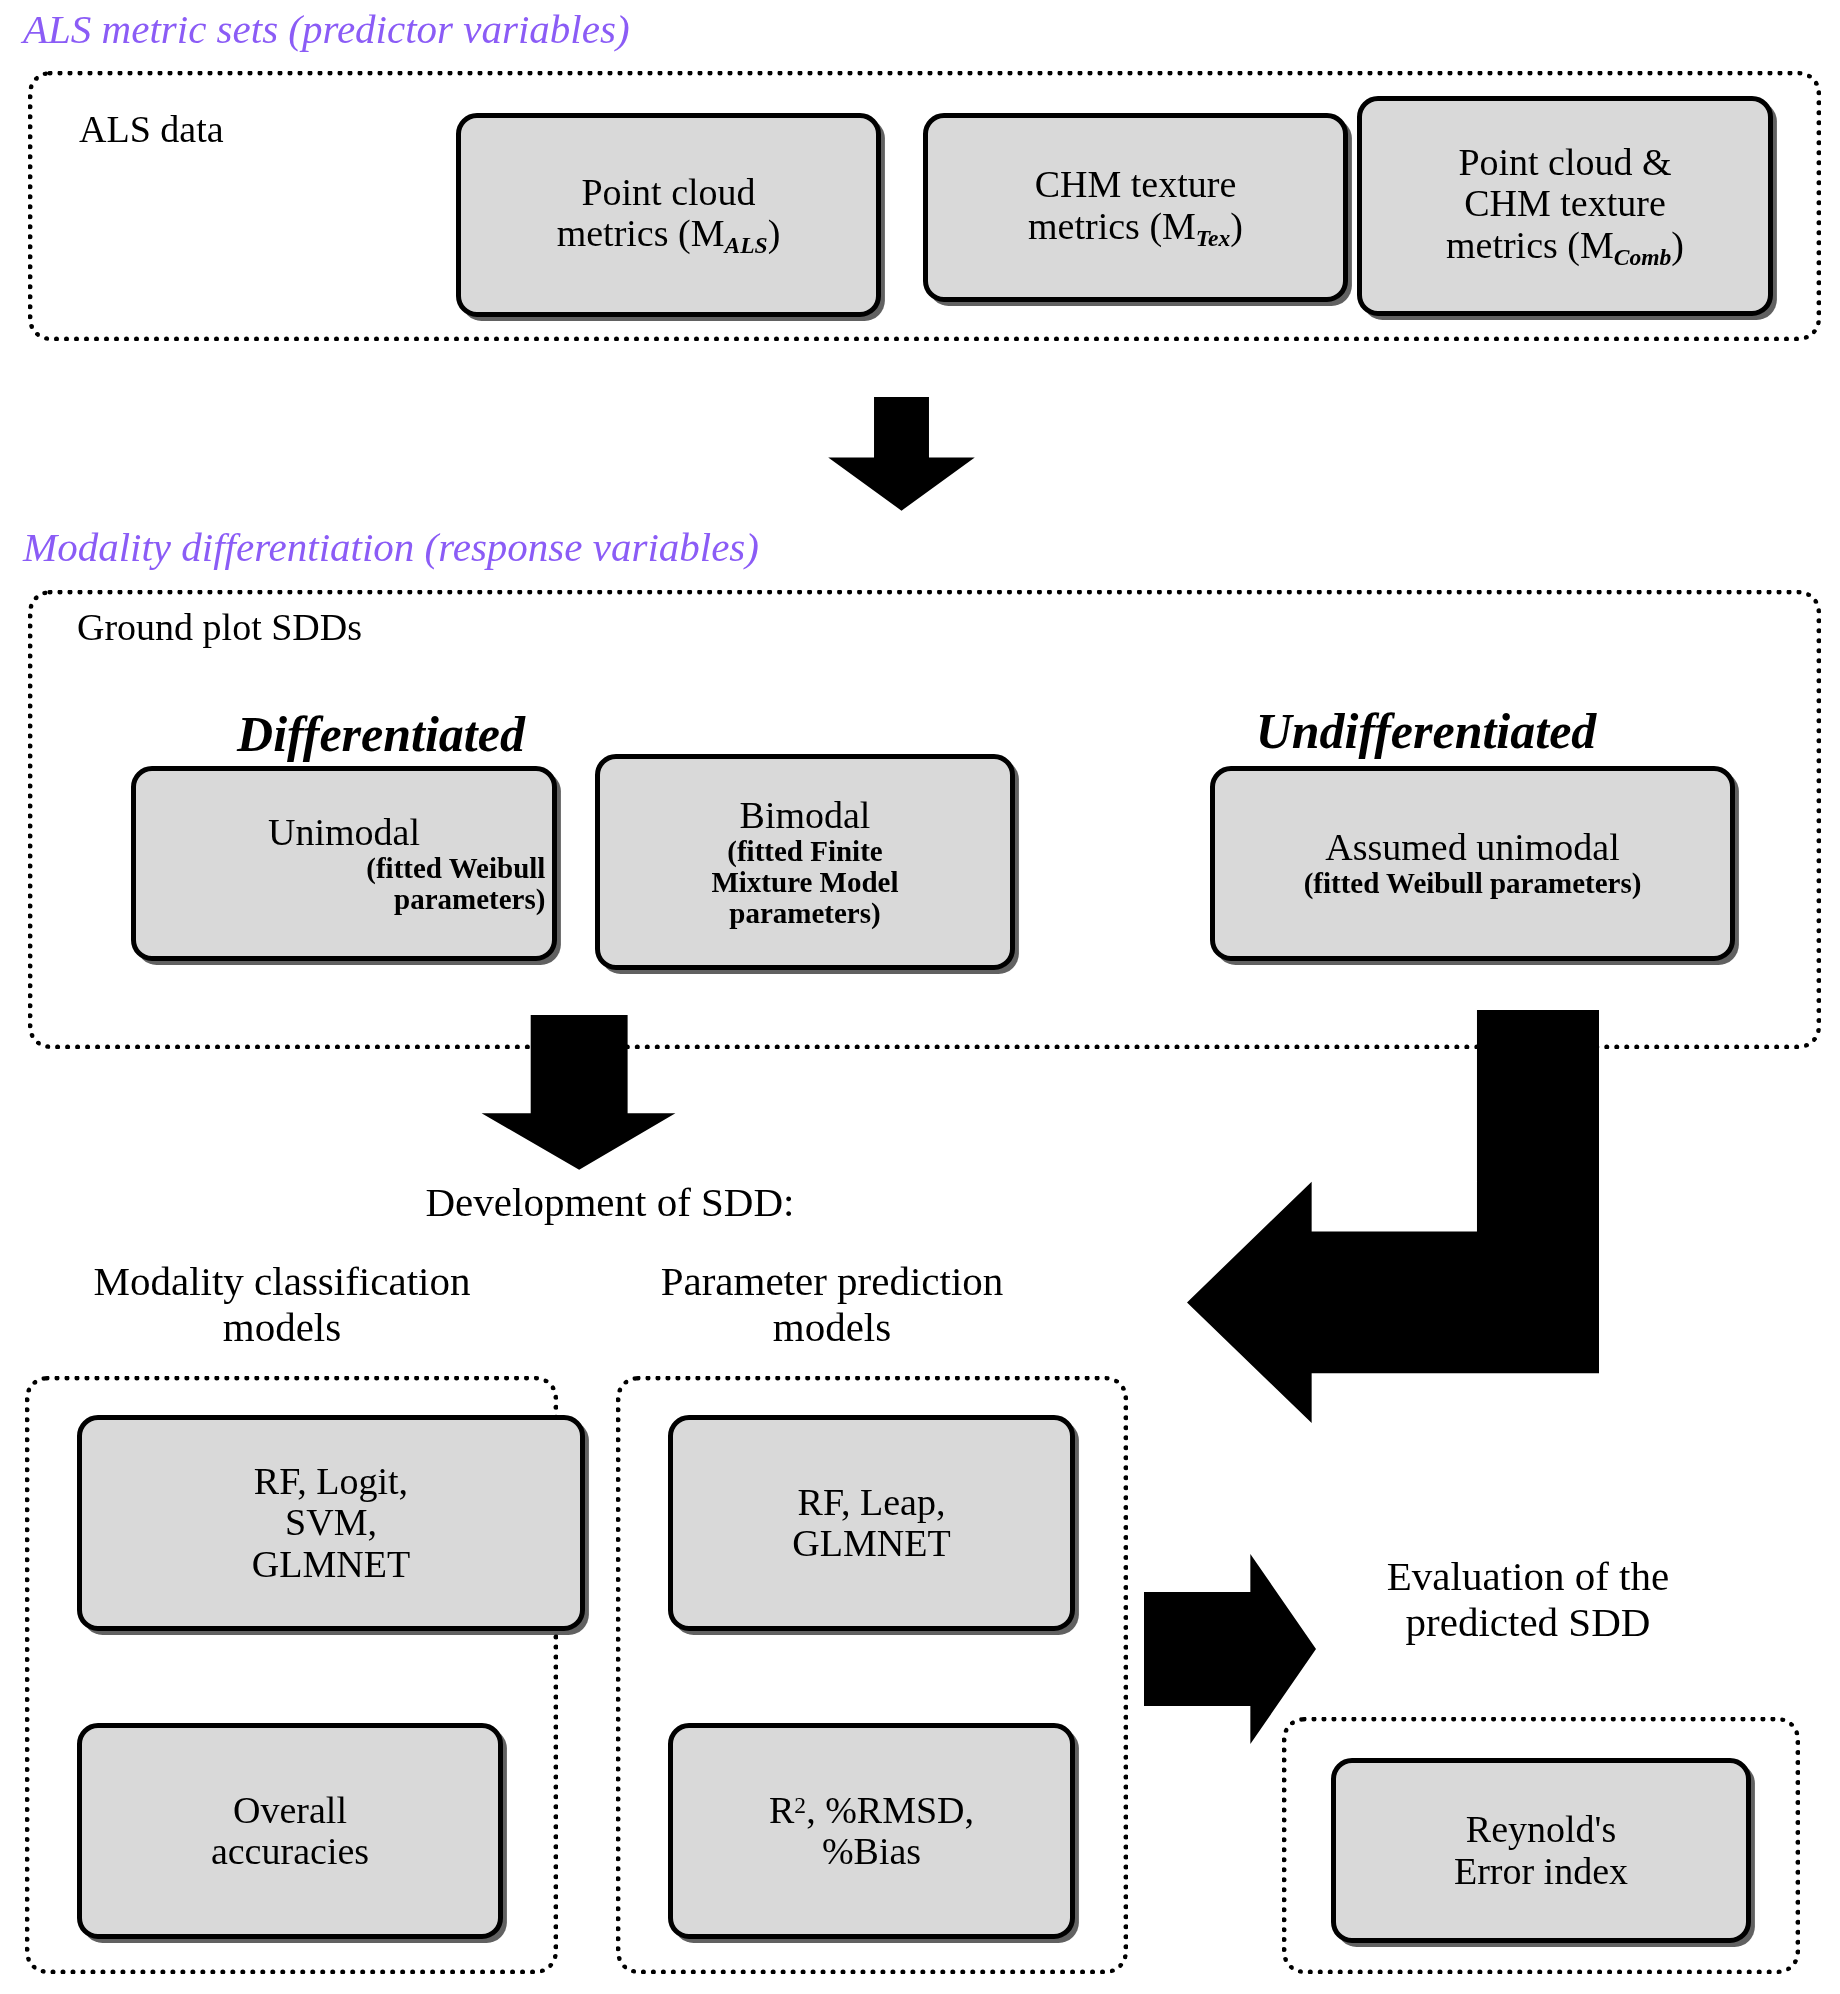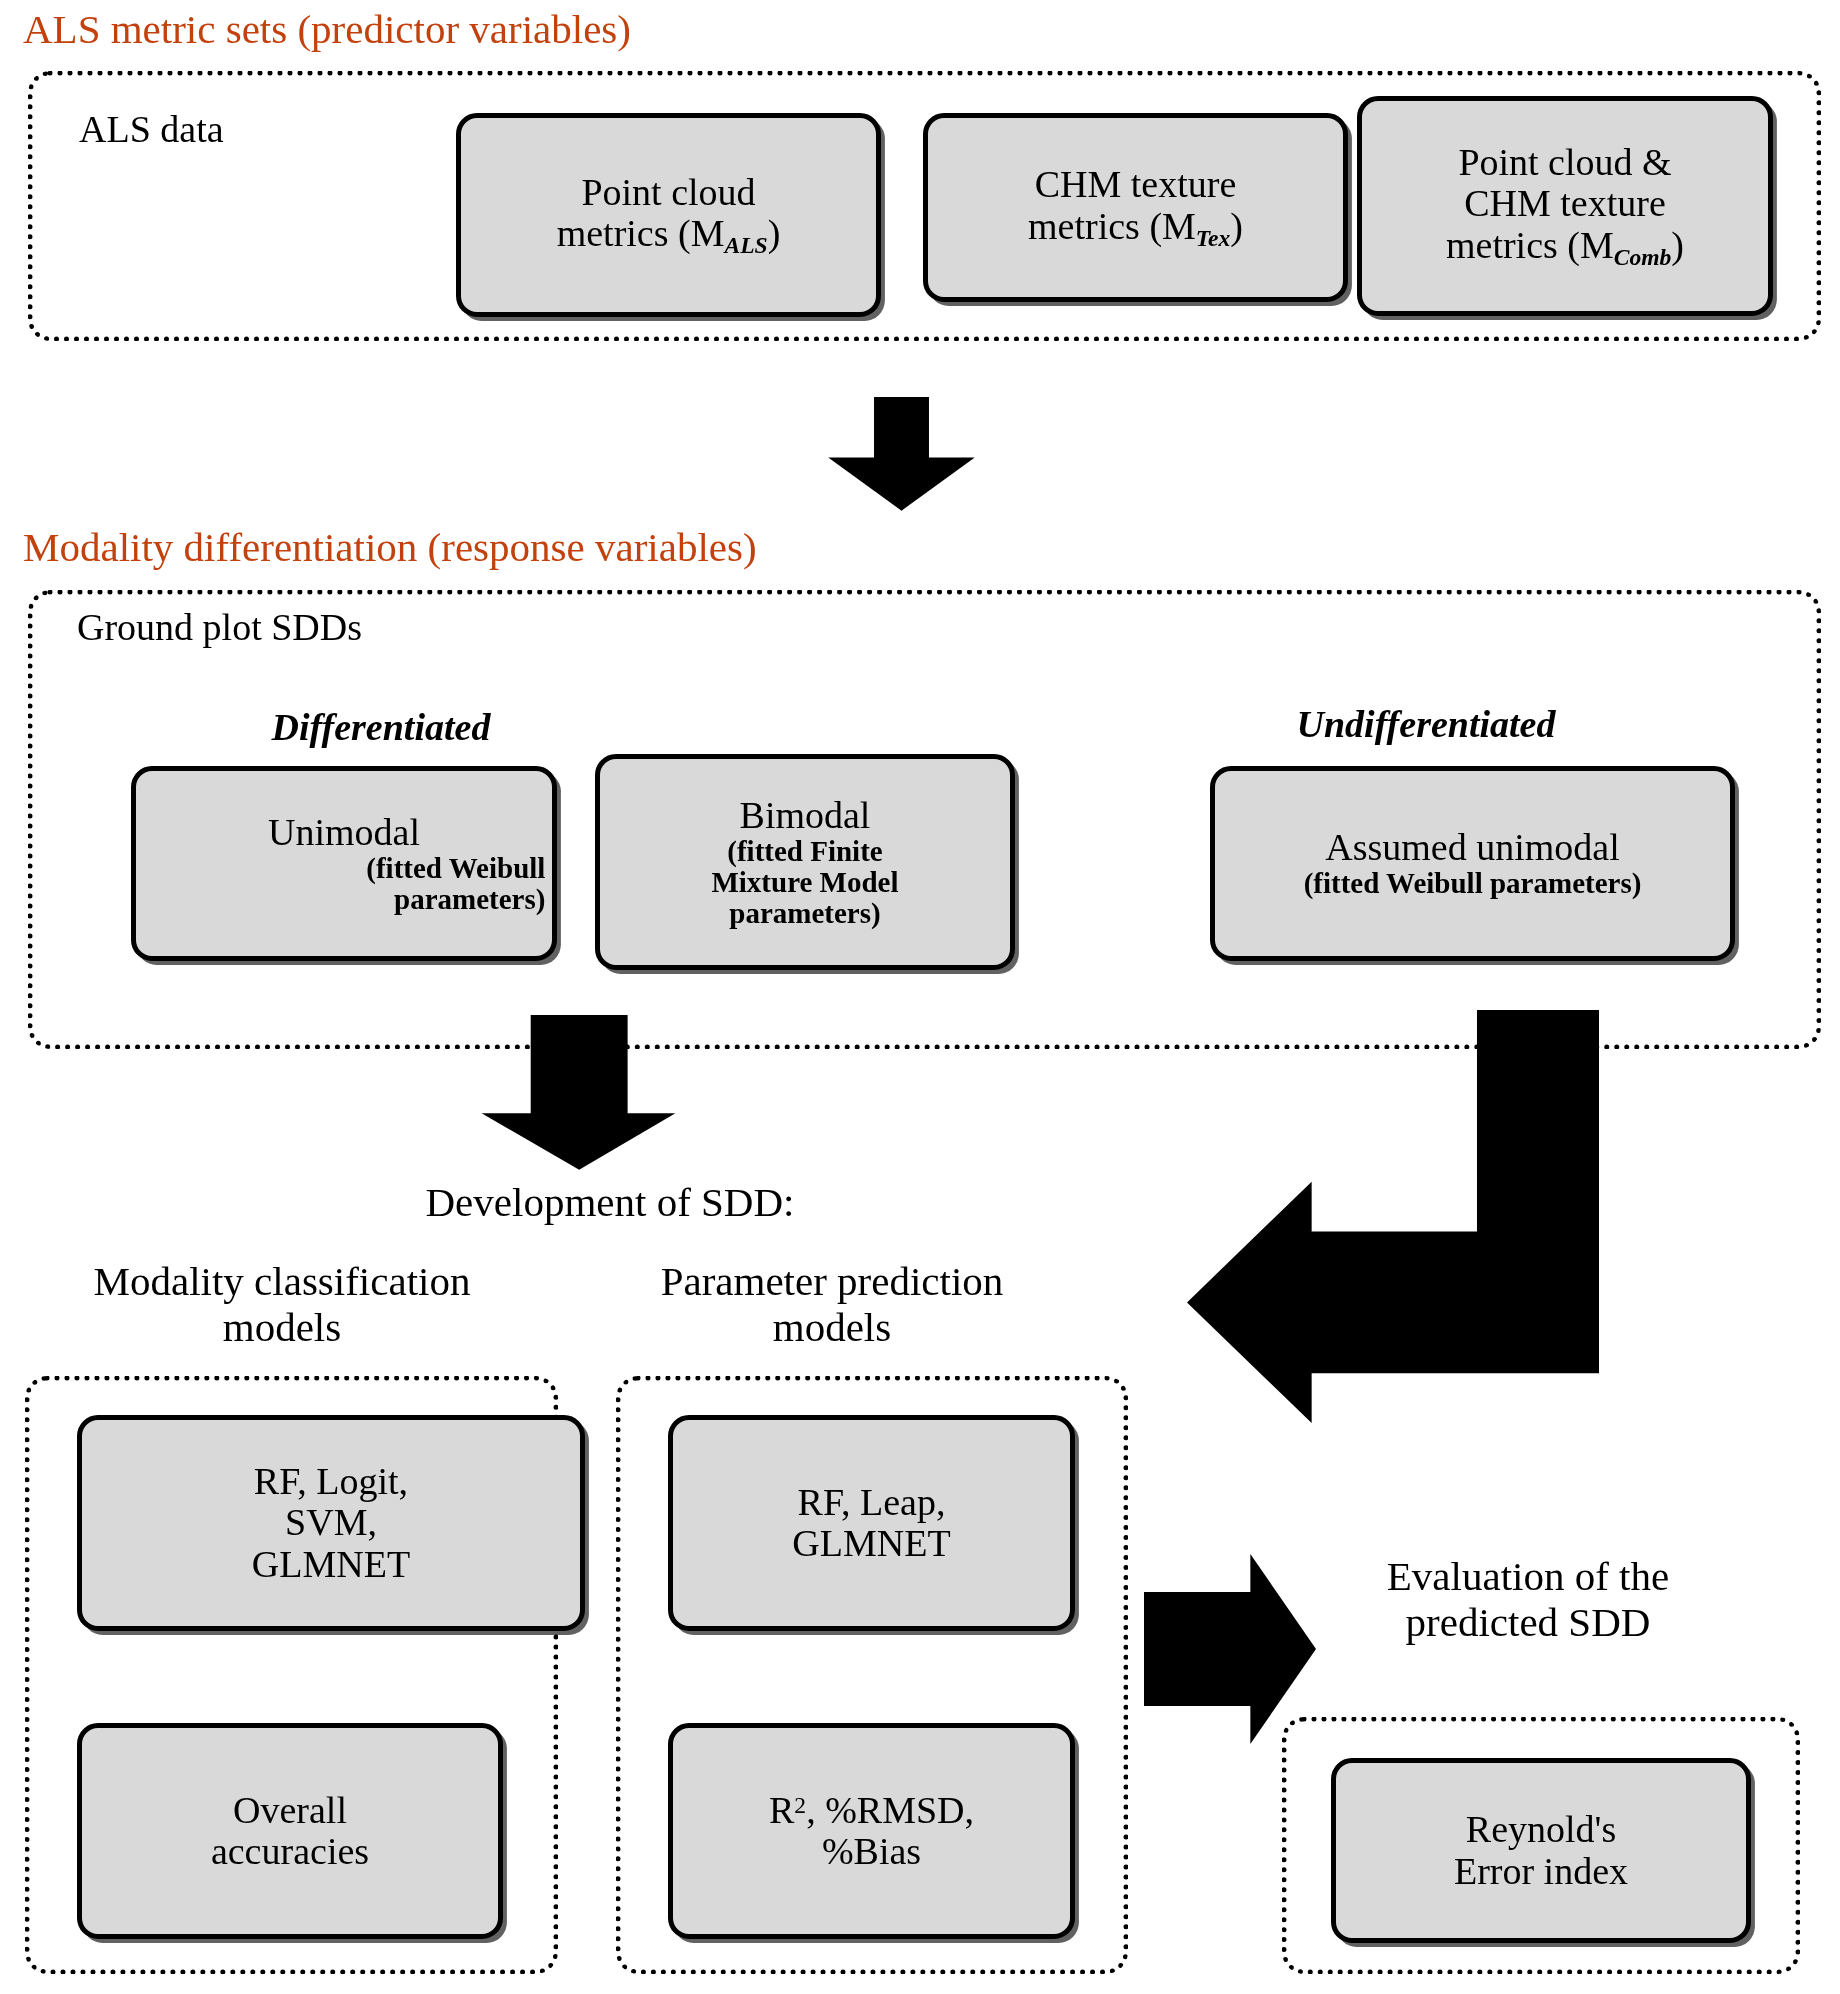--- a/index.html
+++ b/index.html
@@ -21,7 +21,8 @@
     font-size: 41px;
     line-height: 1.1;
     white-space: nowrap;
-    color: #c2410c;
+    color: #8b5cf6;
+    font-style: italic;
   }
 
   

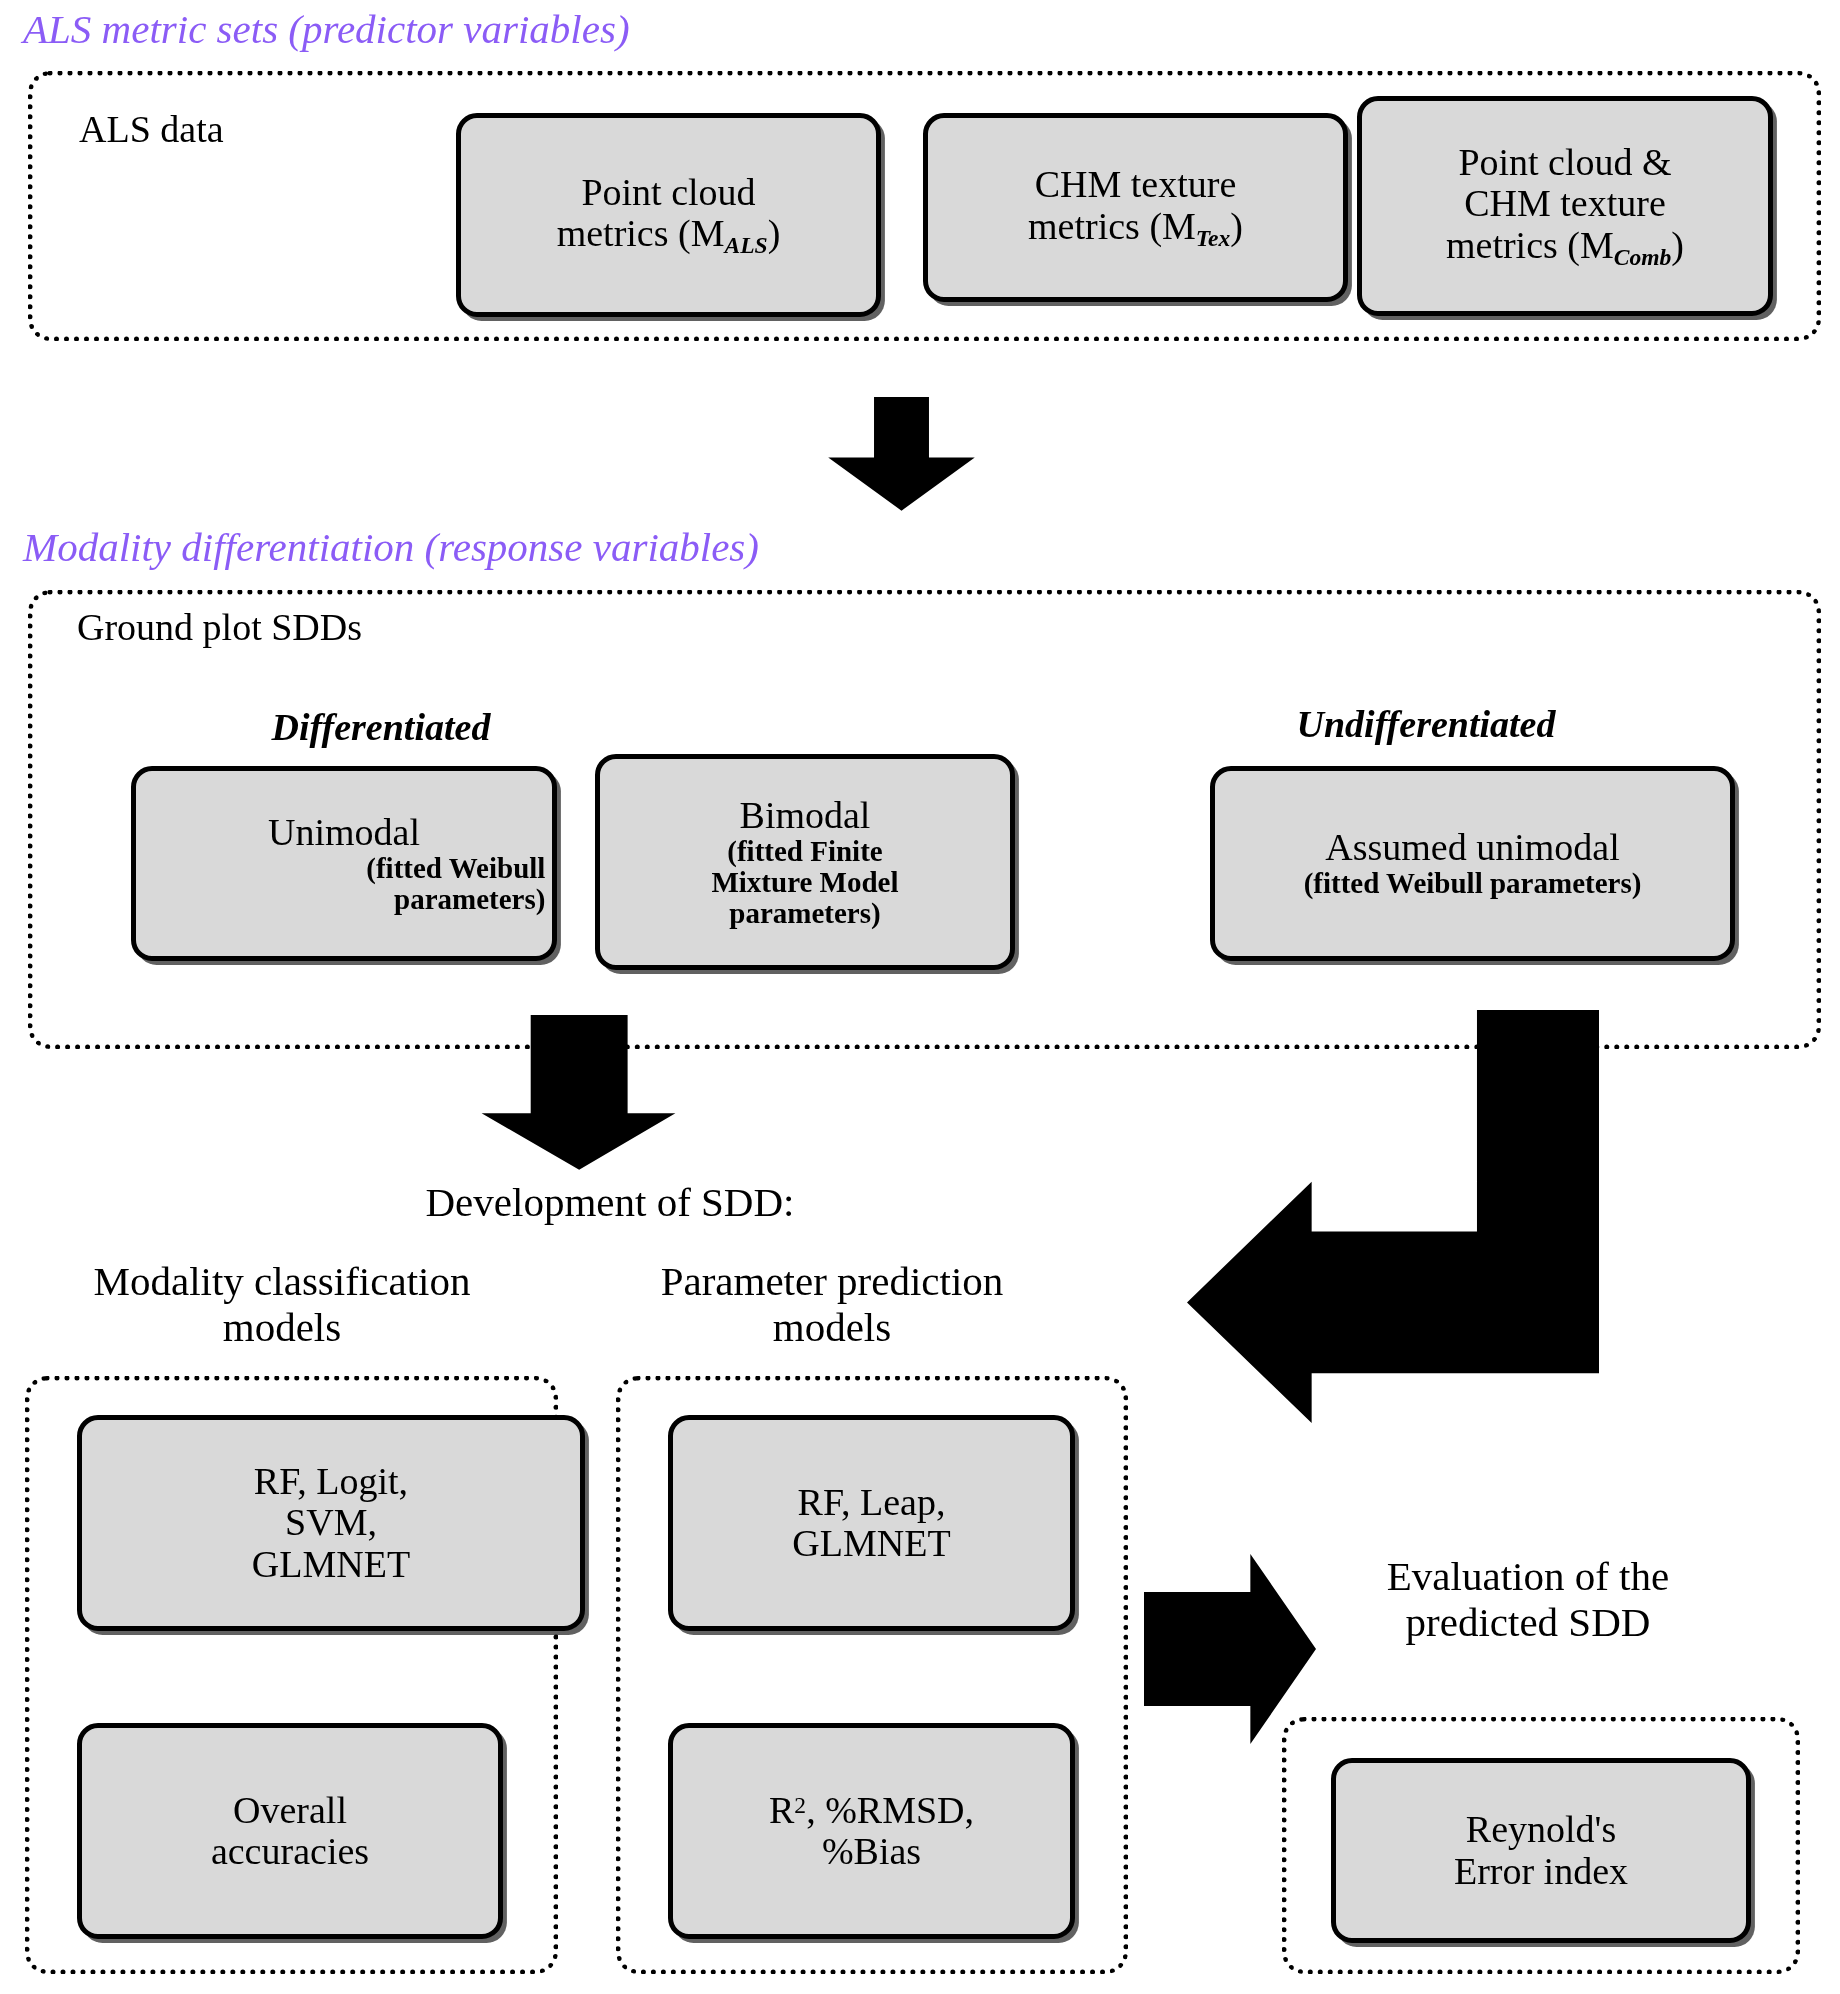--- a/index.html
+++ b/index.html
@@ -47,7 +47,7 @@
     position: absolute;
     font-style: italic;
     font-weight: bold;
-    font-size: 38px;
+    font-size: 50px;
     white-space: nowrap;
     text-align: center;
   }

